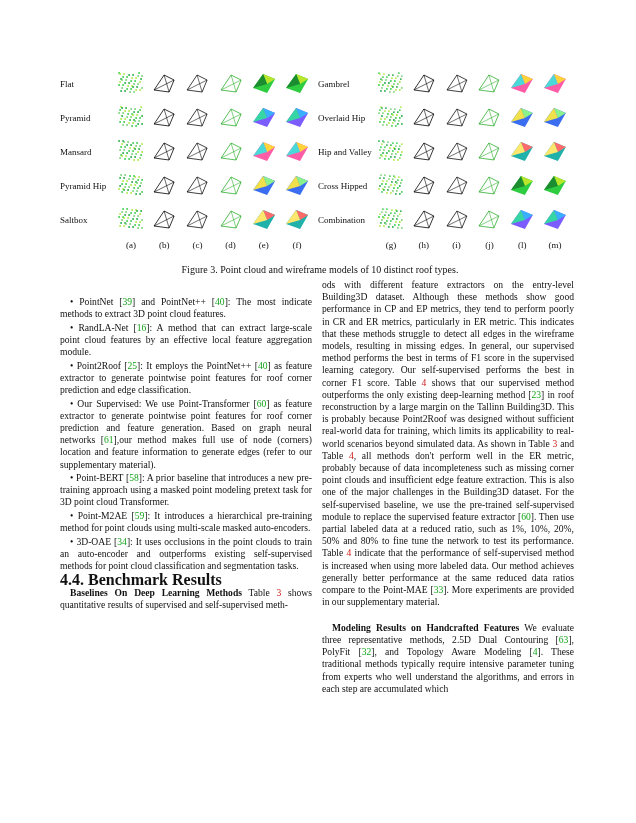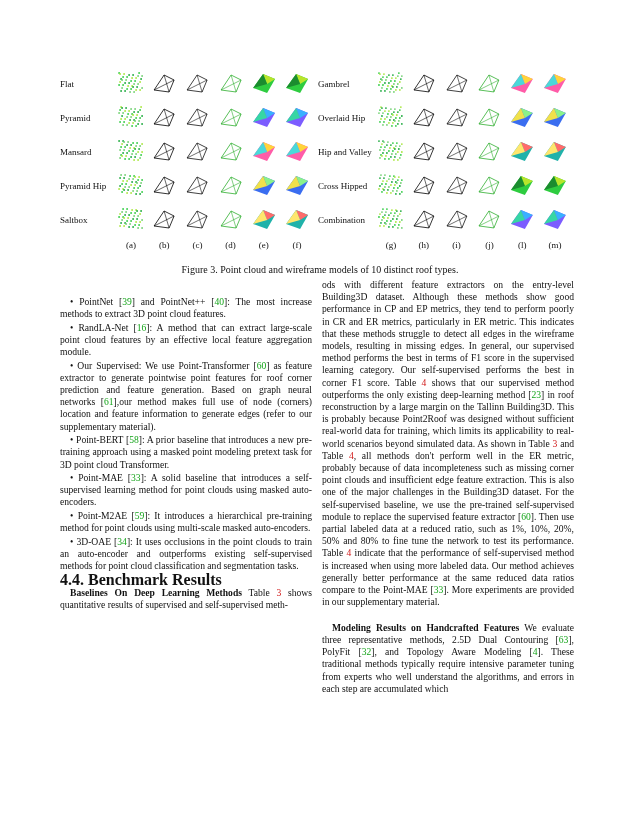--- a/index.html
+++ b/index.html
@@ -911,7 +911,7 @@
 <div class="caption">Figure 3. Point cloud and wireframe models of 10 distinct roof types.</div>
 
 <div class="col col-left">
-  <p>• <span>PointNet</span> [<span class="cite">39</span>] and <span>PointNet++</span> [<span class="cite">40</span>]<span>: The most increase methods to extract 3D point cloud features.</span></p>
+  <p>• <span>PointNet</span> [<span class="cite">39</span>] and <span>PointNet++</span> [<span class="cite">40</span>]<span>: The most indicate methods to extract 3D point cloud features.</span></p>
   <p>• <span>RandLA-Net</span> [<span class="cite">16</span>]<span>: A method that can extract large-scale point cloud features by an effective local feature aggregation module.</span></p>
   <p>• <span>Our Supervised</span><span>: We use Point-Transformer </span>[<span class="cite">60</span>]<span> as feature extractor to generate pointwise point features for roof corner prediction and feature generation. Based on graph neural networks </span>[<span class="cite">61</span>]<span>,our method makes full use of node (corners) location and feature information to generate edges (refer to our supplementary material).</span></p>
   <p>• <span>Point-BERT</span> [<span class="cite">58</span>]<span>: A prior baseline that introduces a new pre-training approach using a masked point modeling pretext task for 3D point cloud Transformer.</span></p>

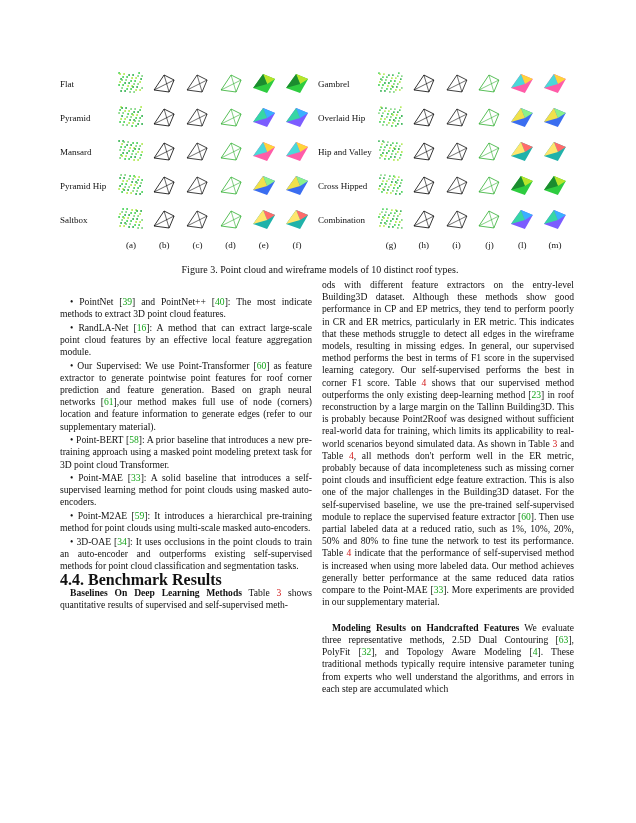--- a/index.html
+++ b/index.html
@@ -913,6 +913,7 @@
 <div class="col col-left">
   <p>• <span>PointNet</span> [<span class="cite">39</span>] and <span>PointNet++</span> [<span class="cite">40</span>]<span>: The most indicate methods to extract 3D point cloud features.</span></p>
   <p>• <span>RandLA-Net</span> [<span class="cite">16</span>]<span>: A method that can extract large-scale point cloud features by an effective local feature aggregation module.</span></p>
+  <p>• <span>Point2Roof</span> [<span class="cite">25</span>]<span>: It employs the PointNet++ </span>[<span class="cite">40</span>]<span> as feature extractor to generate pointwise point features for roof corner prediction and edge classification.</span></p>
   <p>• <span>Our Supervised</span><span>: We use Point-Transformer </span>[<span class="cite">60</span>]<span> as feature extractor to generate pointwise point features for roof corner prediction and feature generation. Based on graph neural networks </span>[<span class="cite">61</span>]<span>,our method makes full use of node (corners) location and feature information to generate edges (refer to our supplementary material).</span></p>
   <p>• <span>Point-BERT</span> [<span class="cite">58</span>]<span>: A prior baseline that introduces a new pre-training approach using a masked point modeling pretext task for 3D point cloud Transformer.</span></p>
   <p>• <span>Point-MAE</span> [<span class="cite">33</span>]<span>: A solid baseline that introduces a self-supervised learning method for point clouds using masked auto-encoders.</span></p>

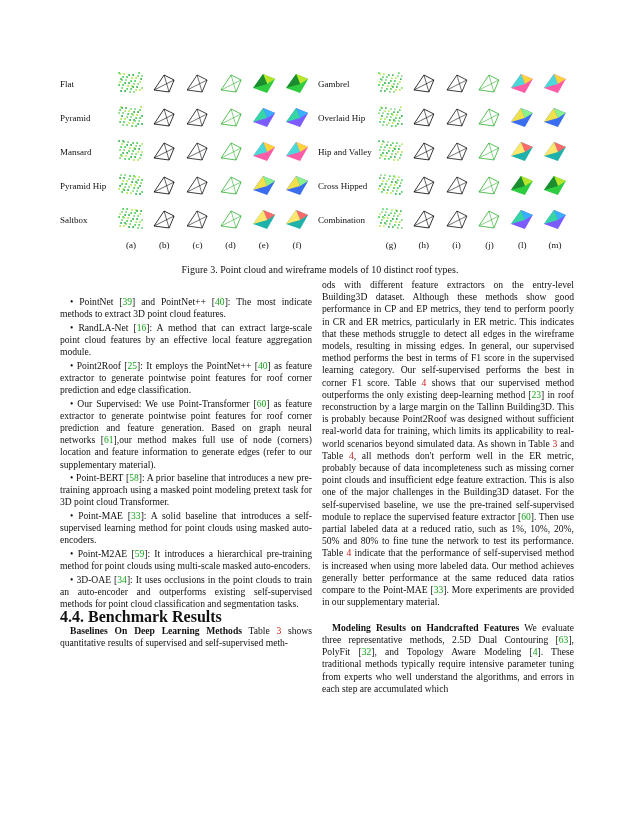--- a/index.html
+++ b/index.html
@@ -916,7 +916,6 @@
   <p>• <span>Point2Roof</span> [<span class="cite">25</span>]<span>: It employs the PointNet++ </span>[<span class="cite">40</span>]<span> as feature extractor to generate pointwise point features for roof corner prediction and edge classification.</span></p>
   <p>• <span>Our Supervised</span><span>: We use Point-Transformer </span>[<span class="cite">60</span>]<span> as feature extractor to generate pointwise point features for roof corner prediction and feature generation. Based on graph neural networks </span>[<span class="cite">61</span>]<span>,our method makes full use of node (corners) location and feature information to generate edges (refer to our supplementary material).</span></p>
   <p>• <span>Point-BERT</span> [<span class="cite">58</span>]<span>: A prior baseline that introduces a new pre-training approach using a masked point modeling pretext task for 3D point cloud Transformer.</span></p>
-  <p>• <span>Point-MAE</span> [<span class="cite">33</span>]<span>: A solid baseline that introduces a self-supervised learning method for point clouds using masked auto-encoders.</span></p>
   <p>• <span>Point-M2AE</span> [<span class="cite">59</span>]<span>: It introduces a hierarchical pre-training method for point clouds using multi-scale masked auto-encoders.</span></p>
   <p>• <span>3D-OAE</span> [<span class="cite">34</span>]<span>: It uses occlusions in the point clouds to train an auto-encoder and outperforms existing self-supervised methods for point cloud classification and segmentation tasks.</span></p>
   <p class="section-title">4.4. Benchmark Results</p>

